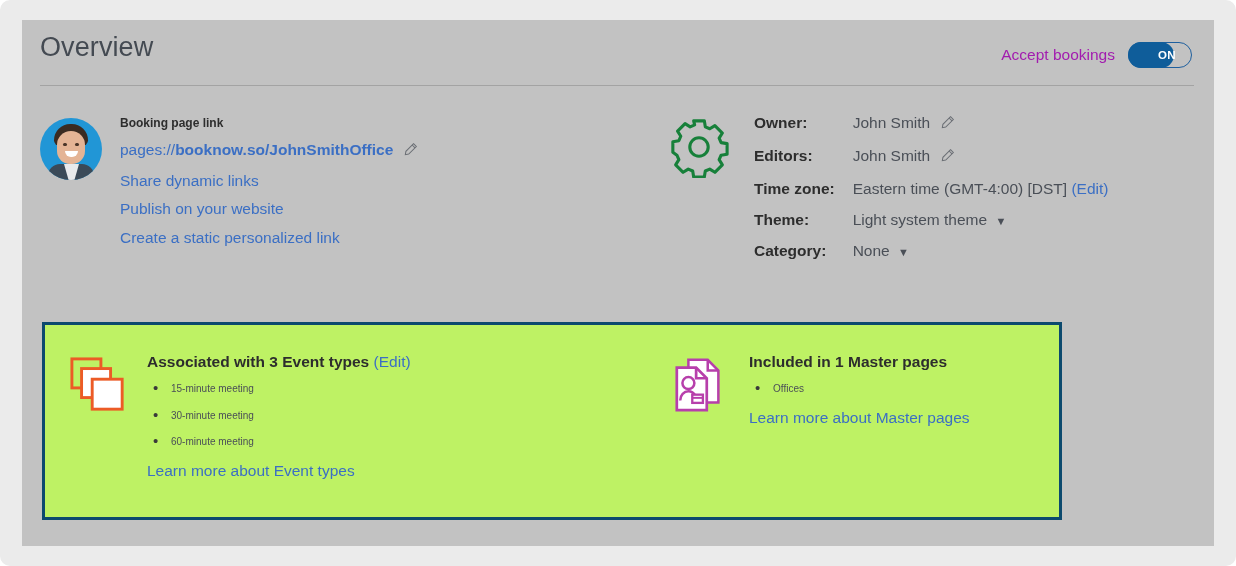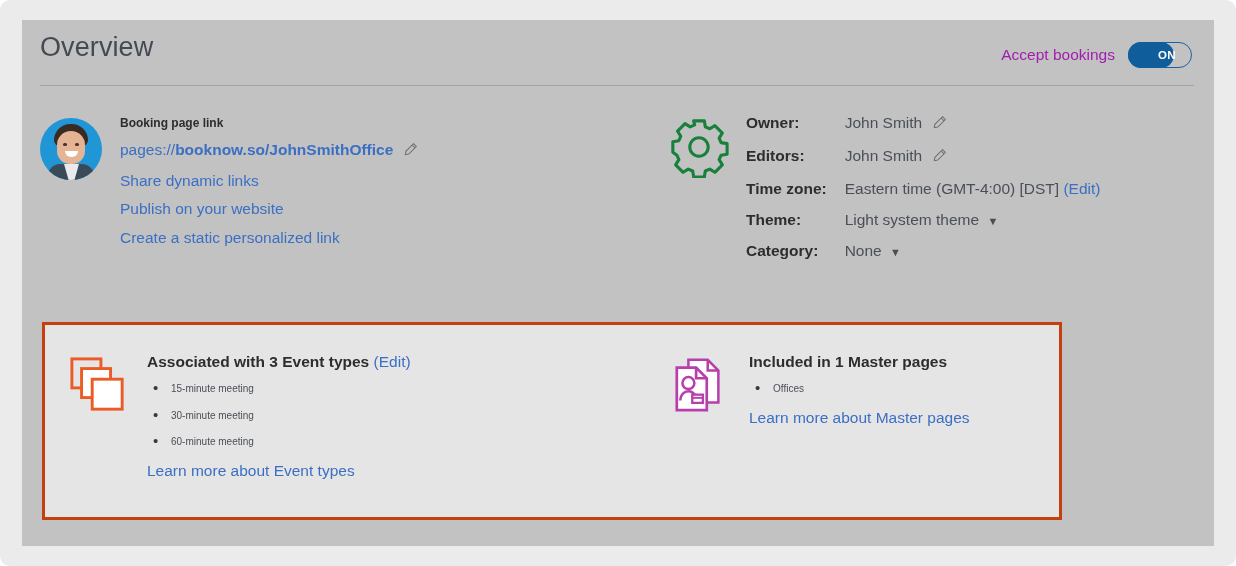--- a/index.html
+++ b/index.html
@@ -170,7 +170,7 @@
     position: absolute;
     left: 646px; top: 18px;
     display: flex;
-    gap: 16px;
+    gap: 24px;
   }
   .gear-ico { margin-top: 2px; flex: 0 0 auto; }
   .detail-table {

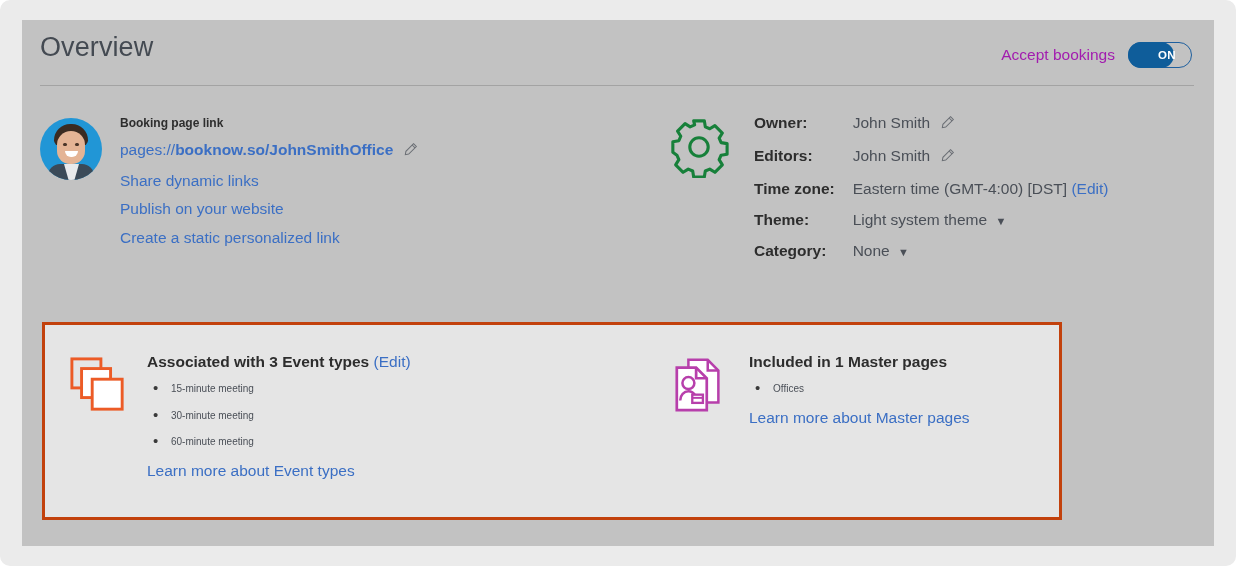--- a/index.html
+++ b/index.html
@@ -199,8 +199,8 @@
     position: absolute;
     left: 20px; top: 302px;
     width: 1020px; height: 198px;
-    background: #e5e5e5;
-    border: 3px solid #c2410c;
+    background: #bef264;
+    border: 3px solid #0c4a6e;
   }
   .hp-inner {
     position: relative;

